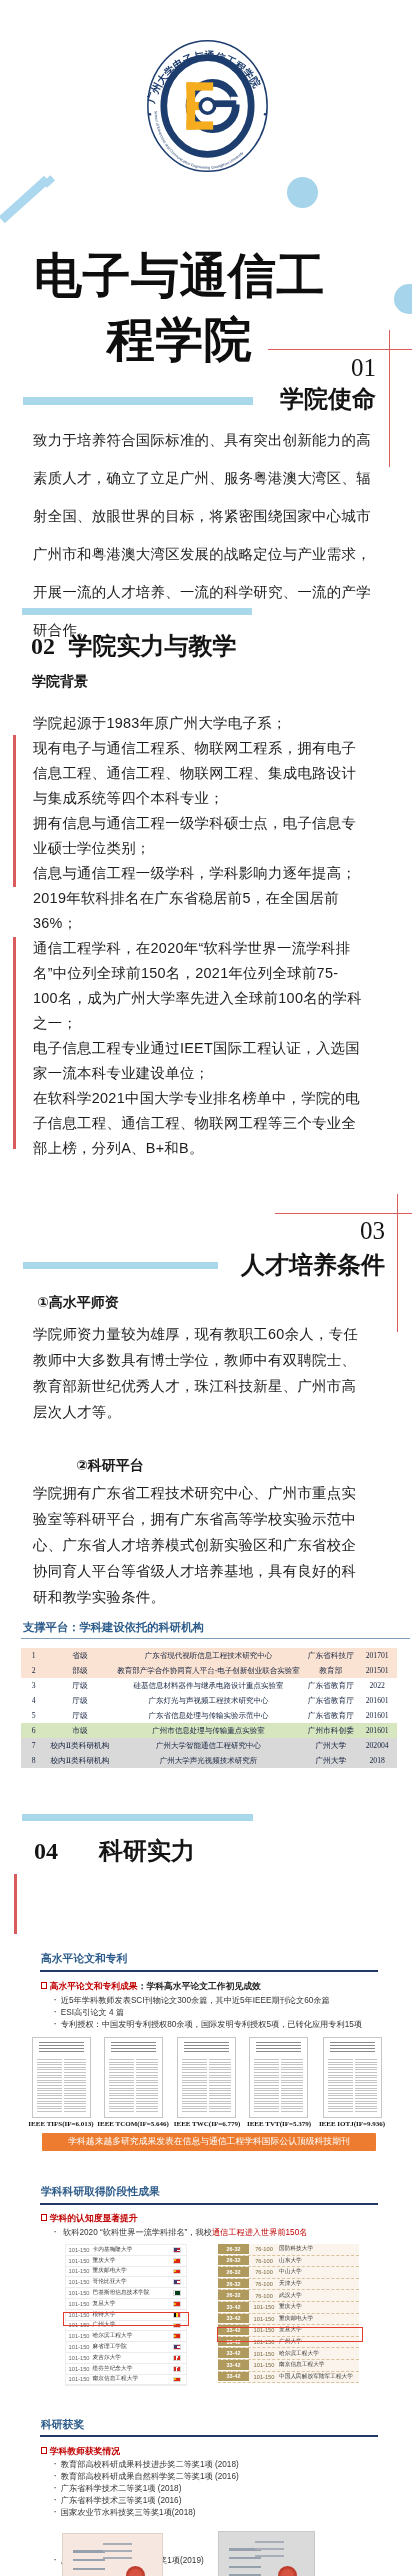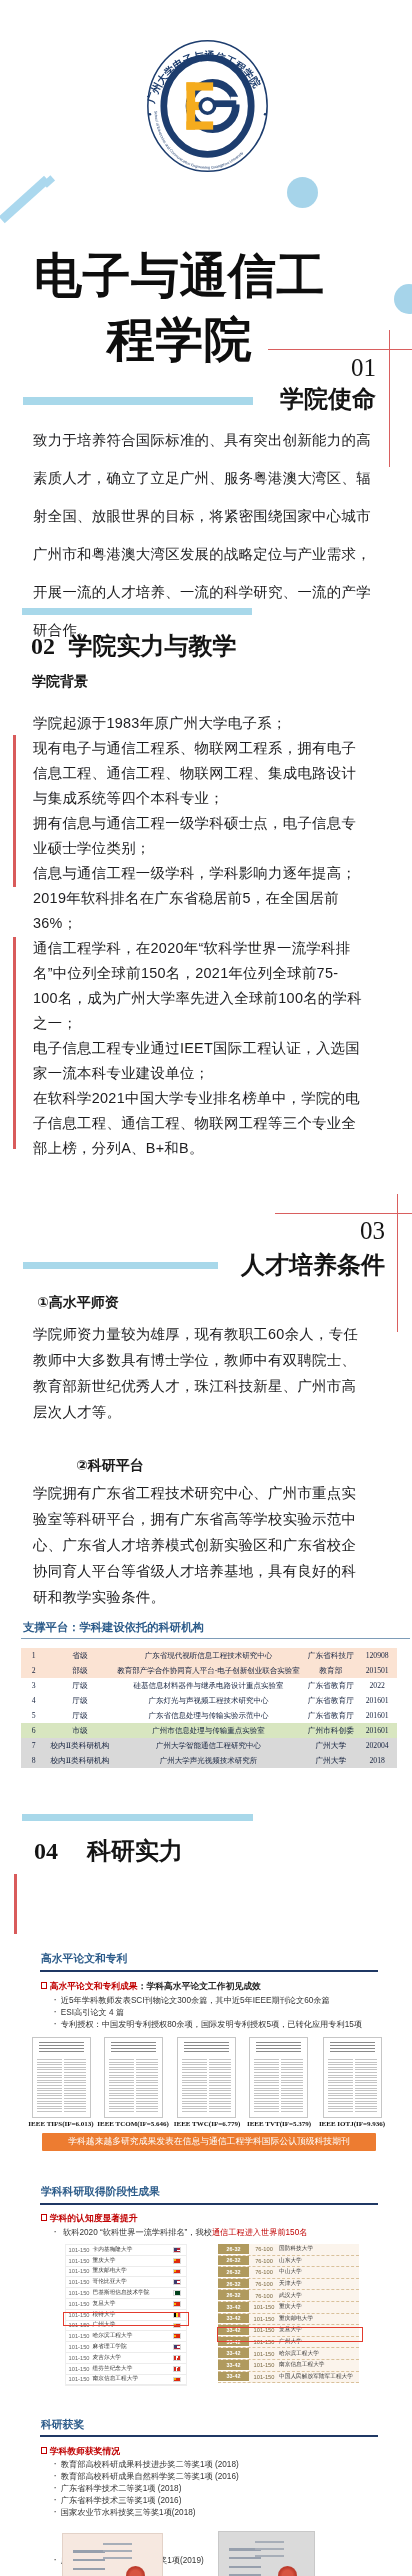--- a/index.html
+++ b/index.html
@@ -175,7 +175,7 @@
         <span class="c1">省级</span>
         <span class="c2">广东省现代视听信息工程技术研究中心</span>
         <span class="c3">广东省科技厅</span>
-        <span class="c4">120908</span>
+        <span class="c4">201701</span>
       </div>
     <div class="srow bg-peach">
         <span class="c0">2</span>

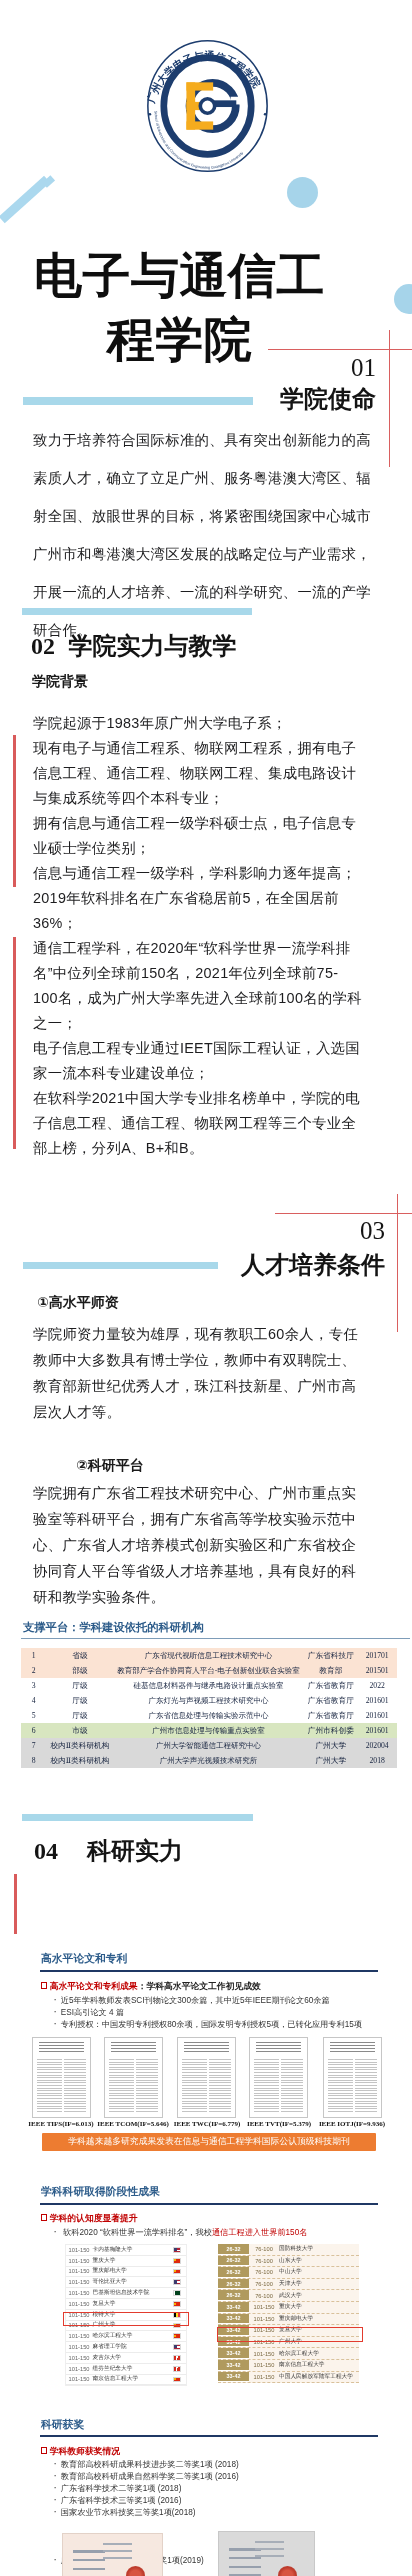--- a/index.html
+++ b/index.html
@@ -230,7 +230,7 @@
 
   <div class="bluebar" style="left:21.6px;top:1814px;width:231px;height:6.7px;"></div>
   <div class="sec-header" style="left:34px;top:1835px;">
-    <span>04</span><span class="gap" style="margin-left:29px;text-align:center;">科研实力</span>
+    <span>04</span><span class="gap" style="margin-left:41px;text-align:center;">科研实力</span>
   </div>
   <div class="redline" style="left:14px;top:1874px;height:60px;"></div>
 

